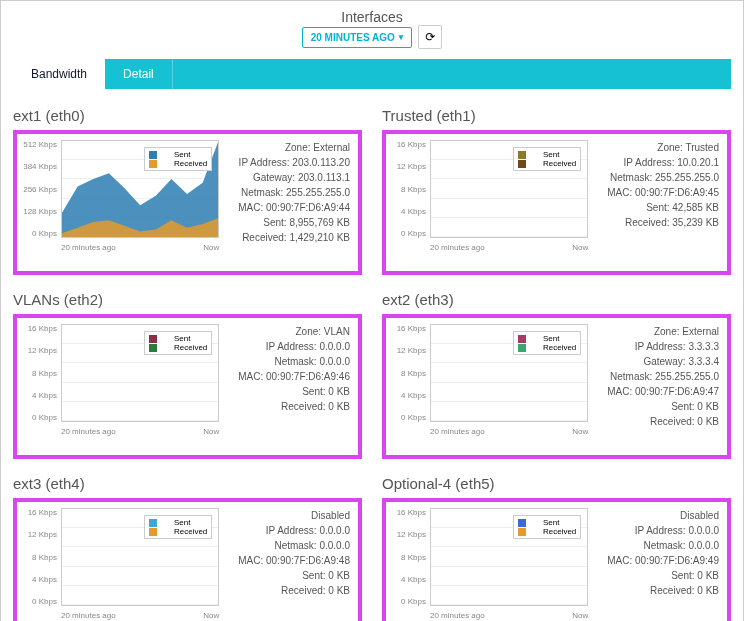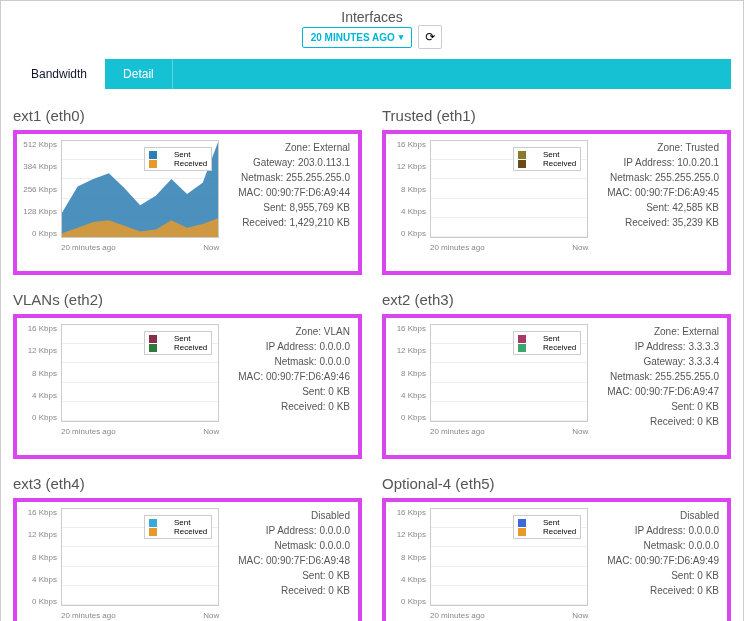--- a/index.html
+++ b/index.html
@@ -85,6 +85,7 @@
           </div>
           <div class="info-area">
             <div class="info-row">Zone: External</div>
+            <div class="info-row">IP Address: 203.0.113.20</div>
             <div class="info-row">Gateway: 203.0.113.1</div>
             <div class="info-row">Netmask: 255.255.255.0</div>
             <div class="info-row">MAC: 00:90:7F:D6:A9:44</div>

